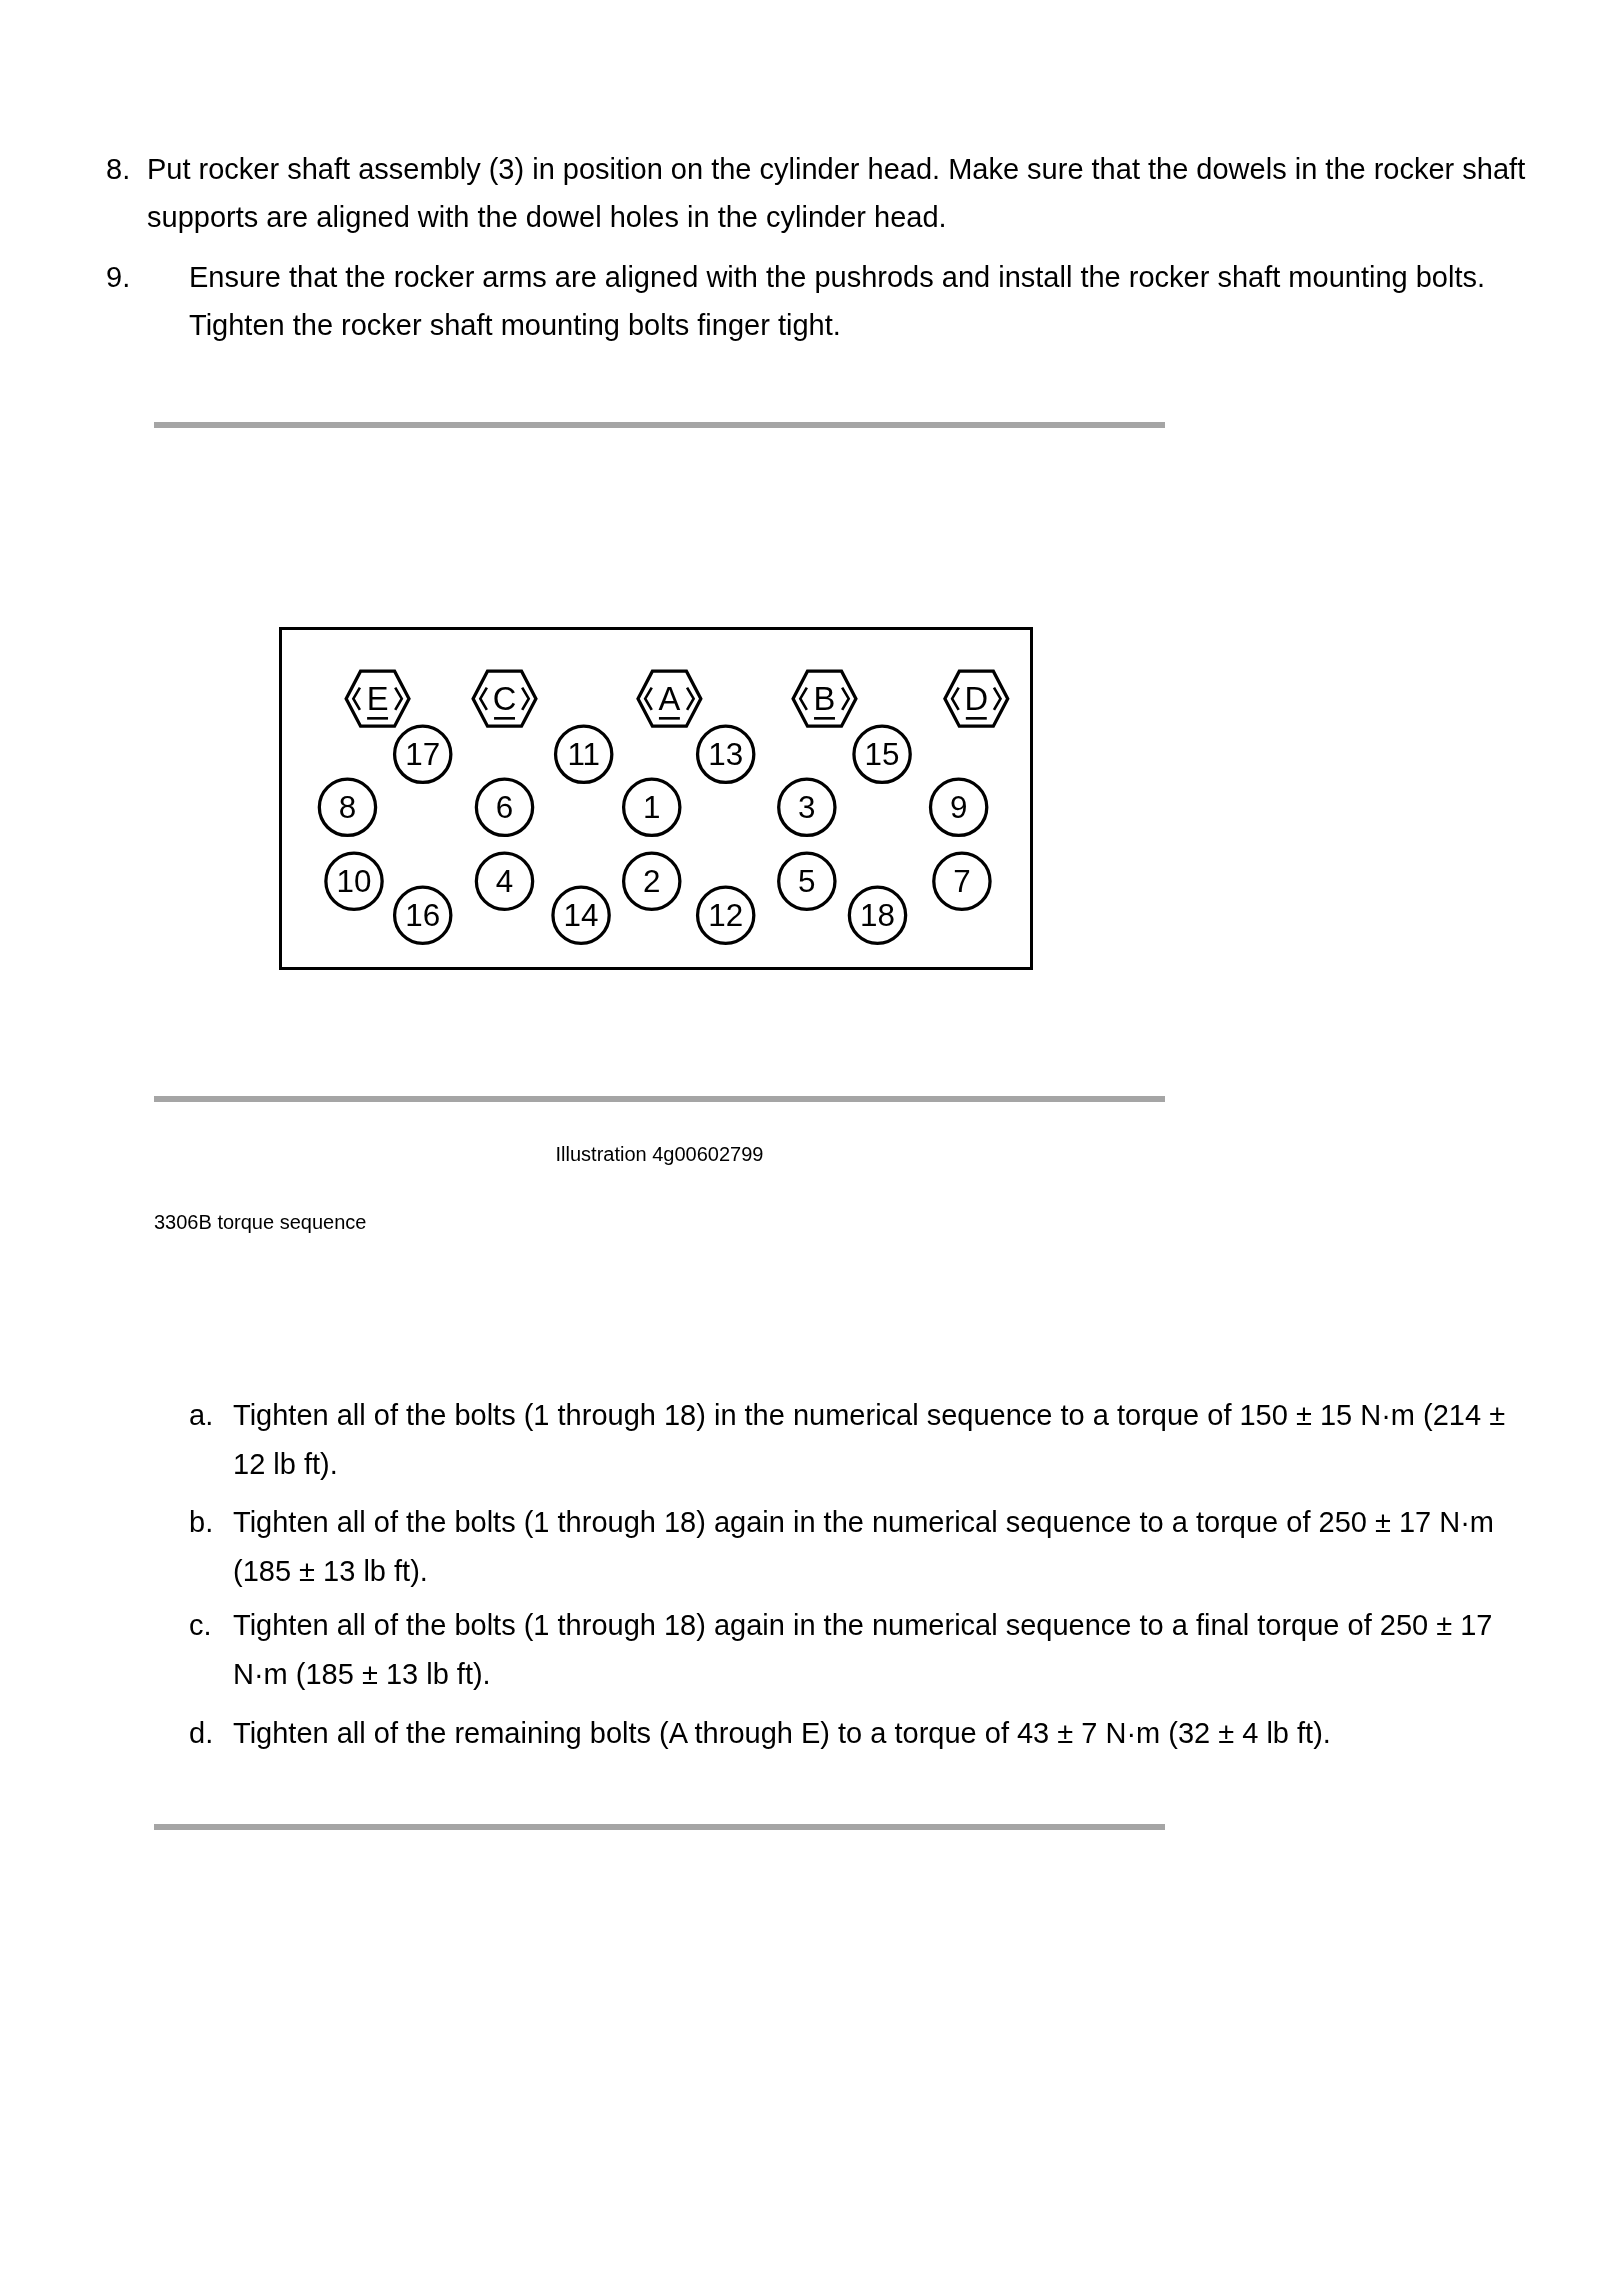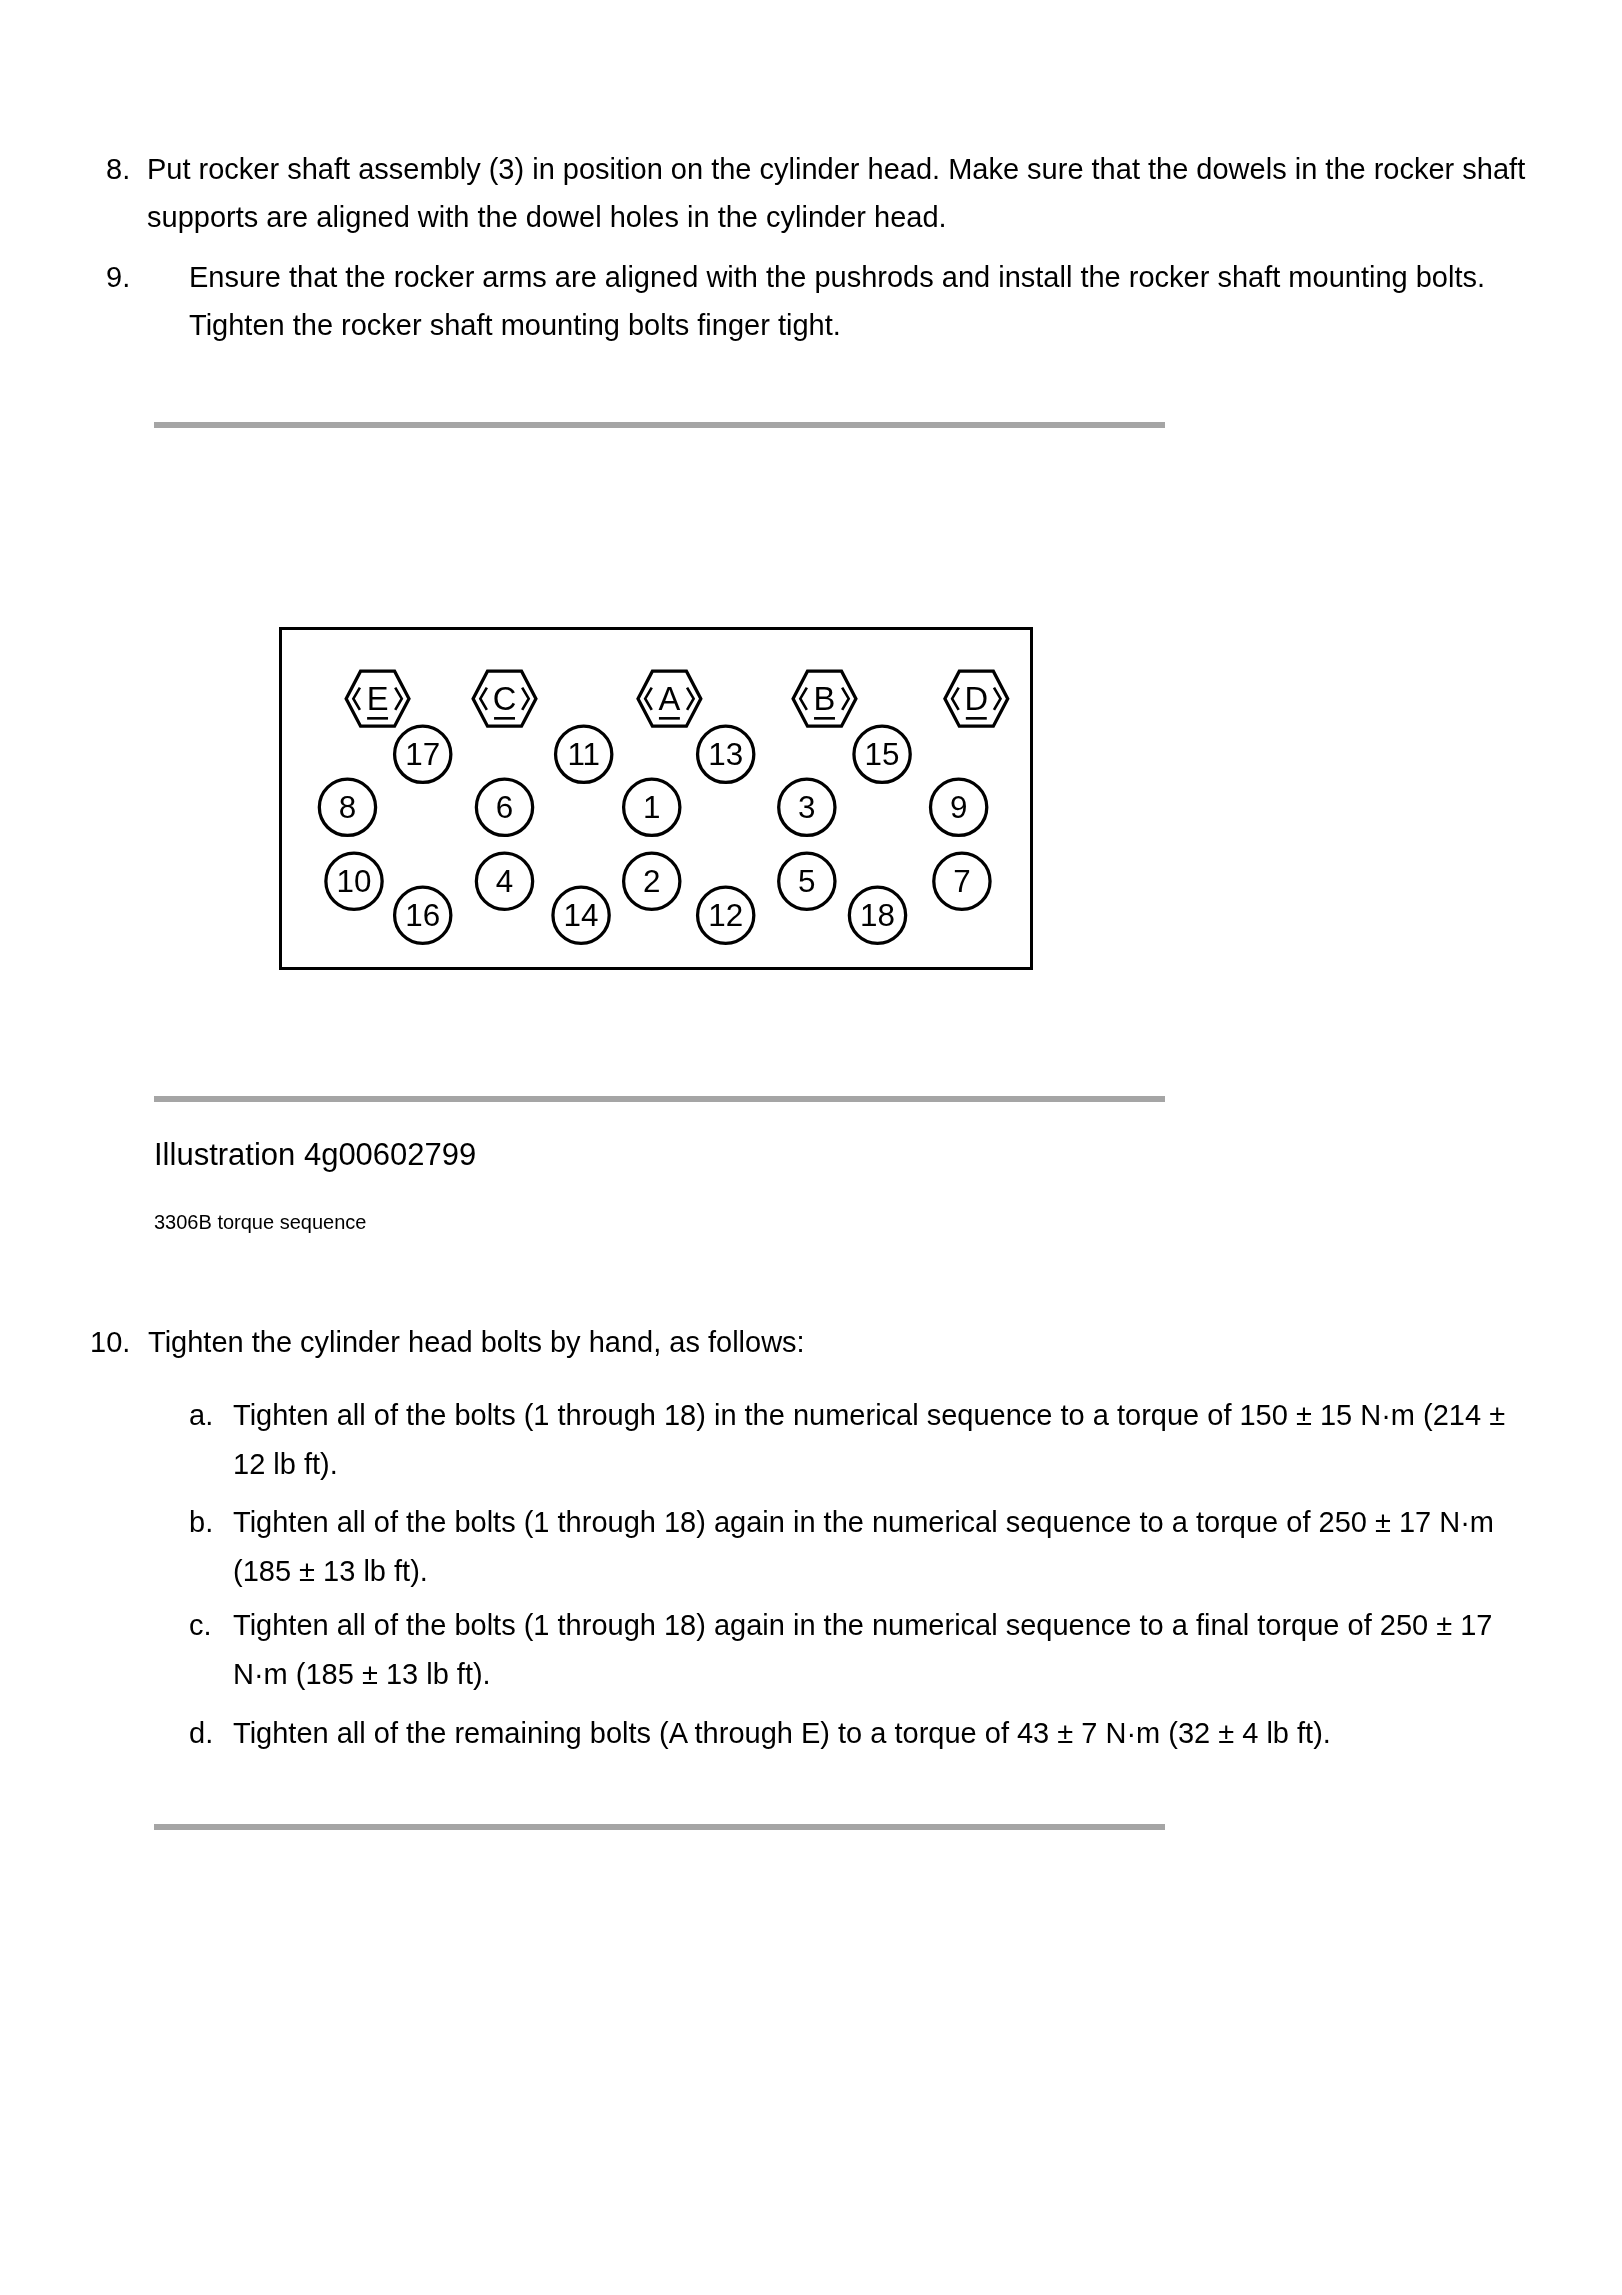--- a/index.html
+++ b/index.html
@@ -34,7 +34,7 @@
   #torque-diagram text{font-family:"Liberation Sans", sans-serif;font-size:48px;fill:#000;}
   #torque-diagram text.letter-label{font-size:50px;text-decoration:none;}
   #illu-row{position:absolute;left:154px;top:1136px;width:1011px;display:flex;
-            justify-content:flex-start;font-size:31px;line-height:37px;}
+            justify-content:center;font-size:20px;line-height:37px;}
   #caption{position:absolute;left:154px;top:1205px;font-size:20px;line-height:35px;}
   #watermark{position:absolute;left:0;top:1088px;width:1623px;text-align:center;
              font-size:98px;line-height:1;white-space:nowrap;mix-blend-mode:multiply;

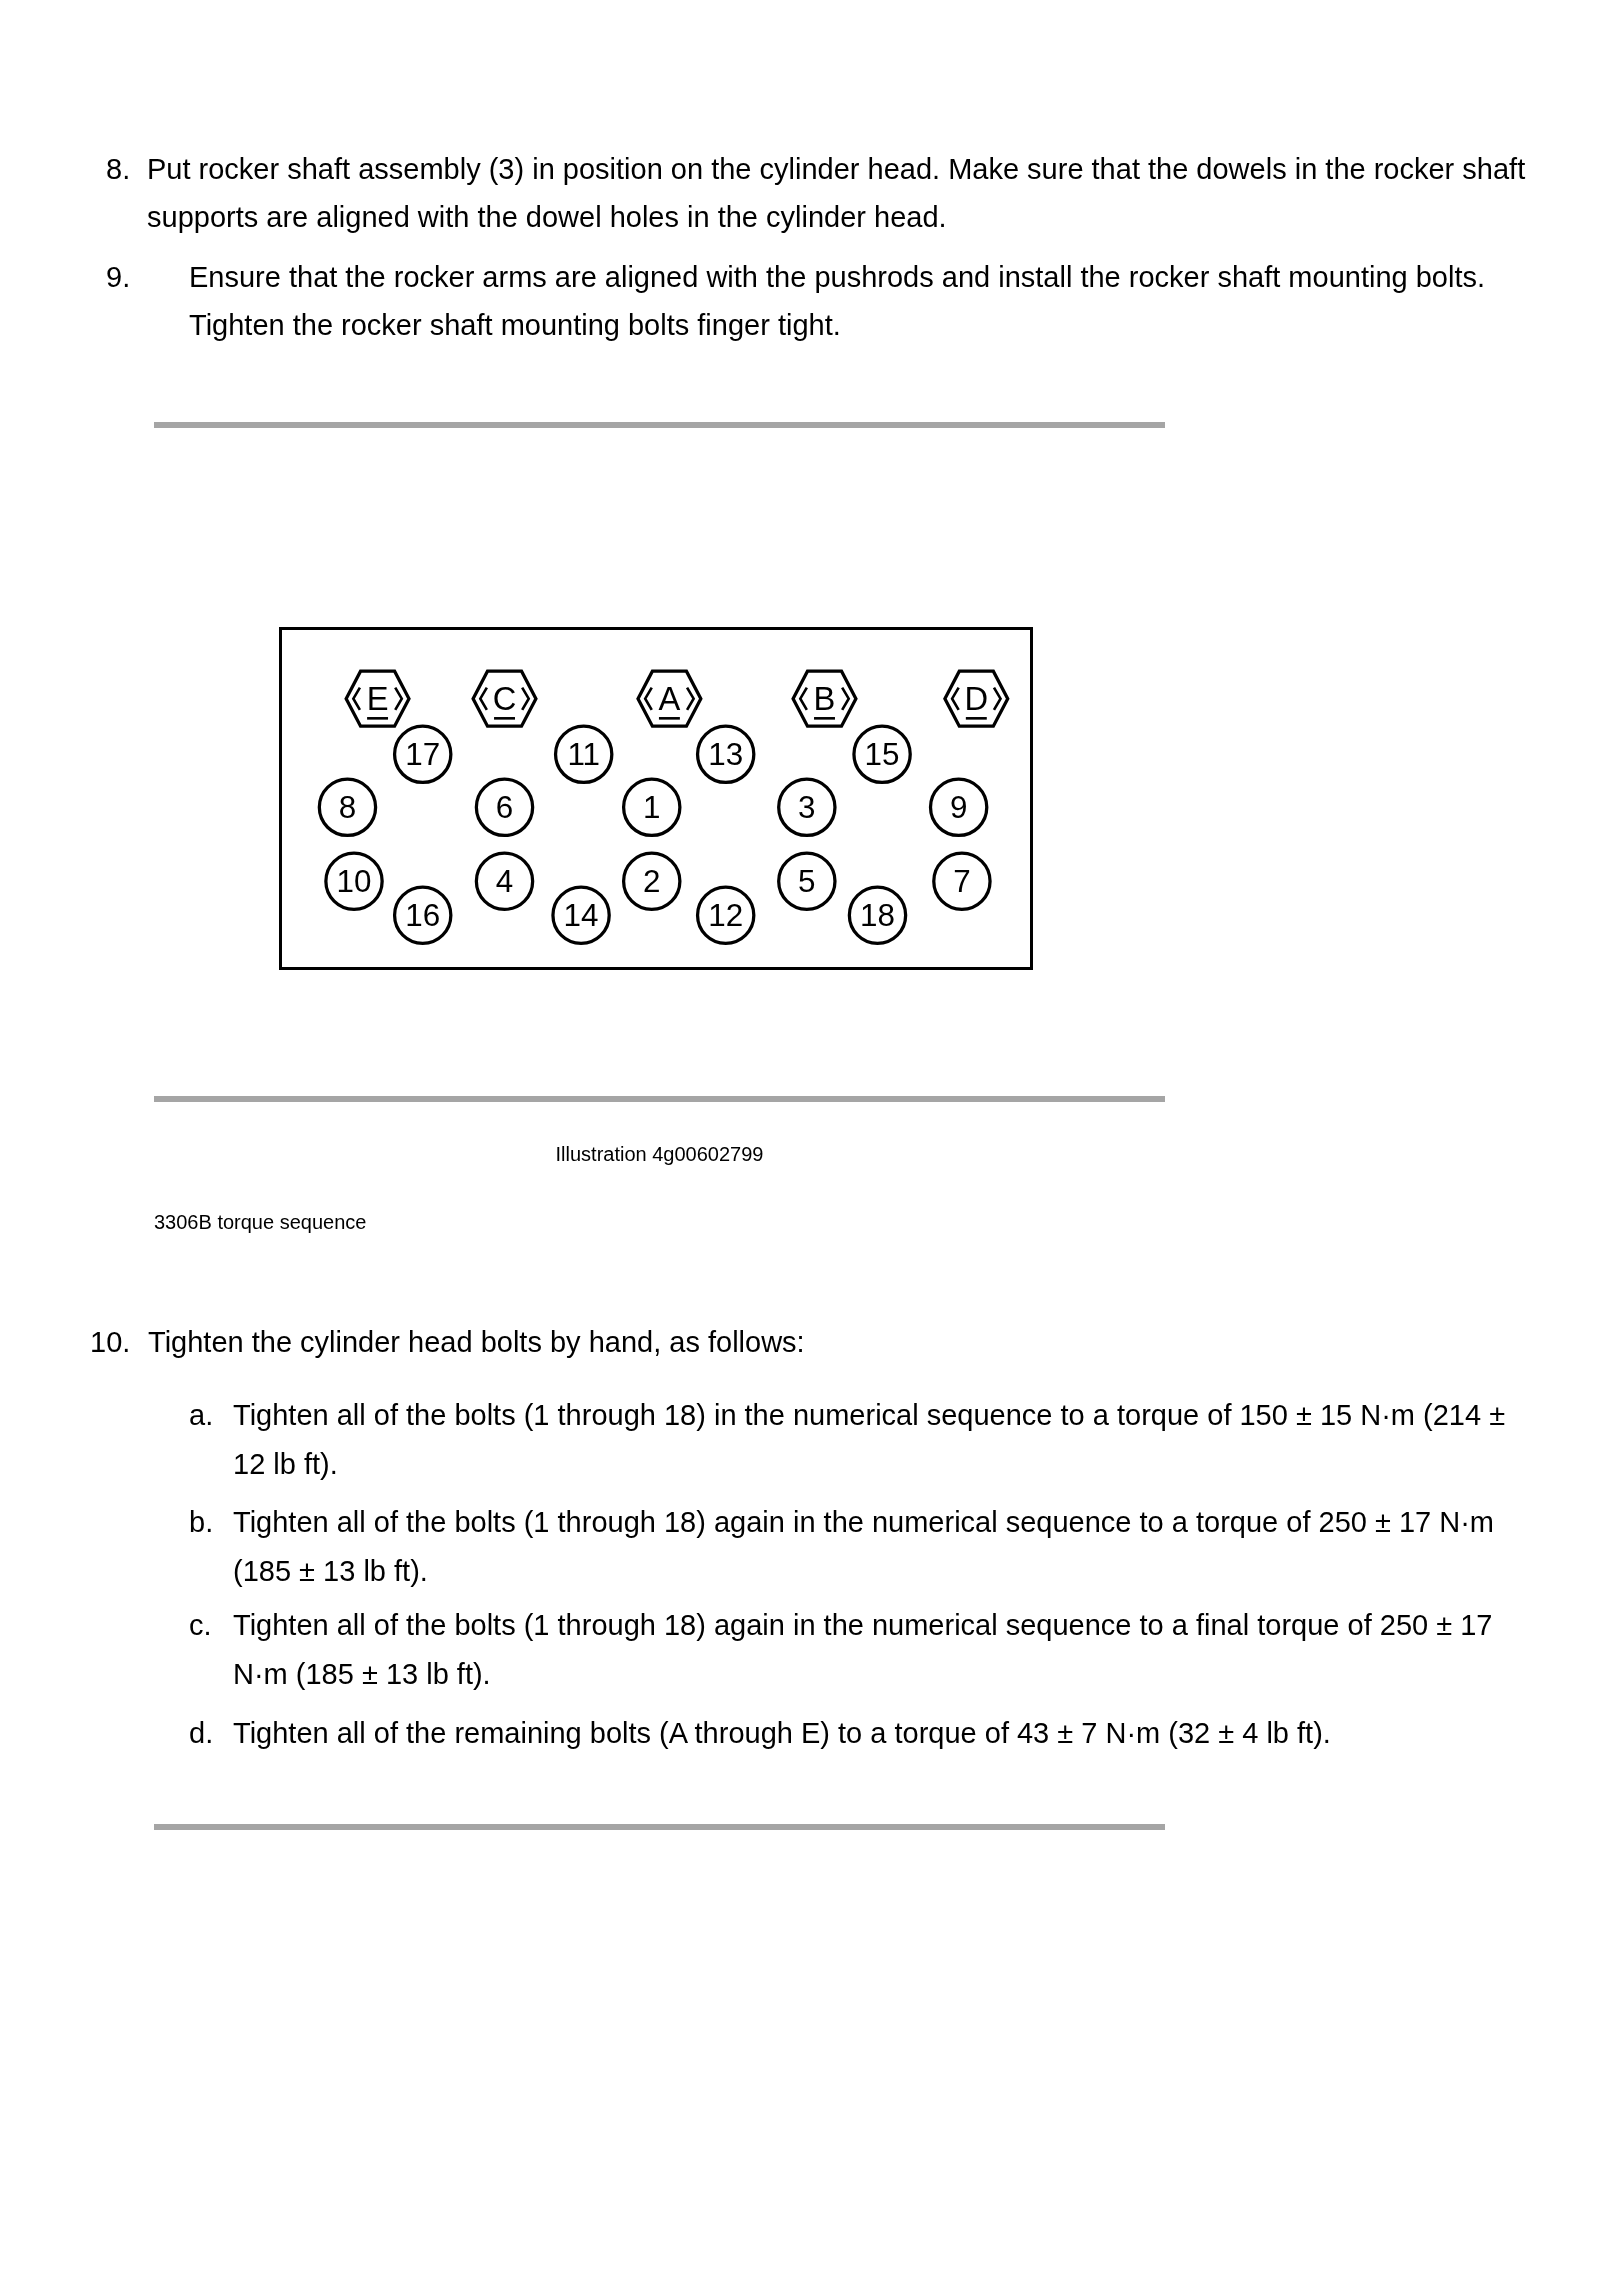--- a/index.html
+++ b/index.html
@@ -178,10 +178,6 @@
 
   <div id="caption">3306B torque sequence</div>
 
-  <div class="step" id="step10">
-    <span class="num">10.</span>
-    <span class="txt">Tighten the cylinder head bolts by hand, as follows:</span>
-  </div>
 
   <div class="substep" id="sub-a">
     <span class="letter">a.</span>

